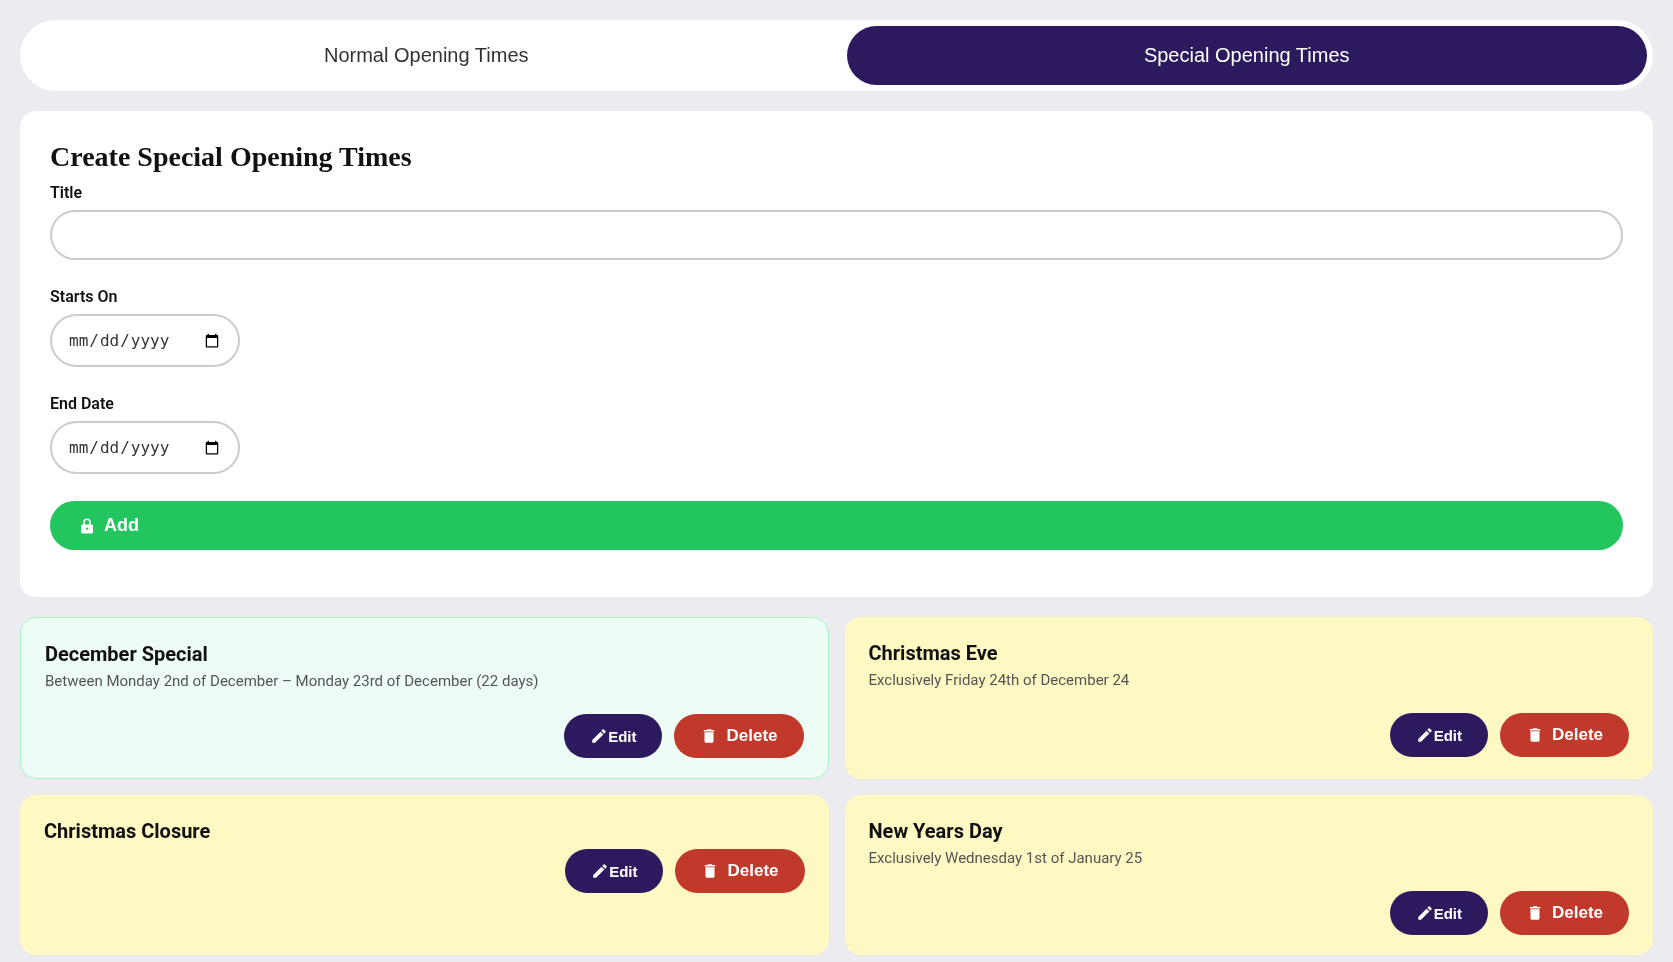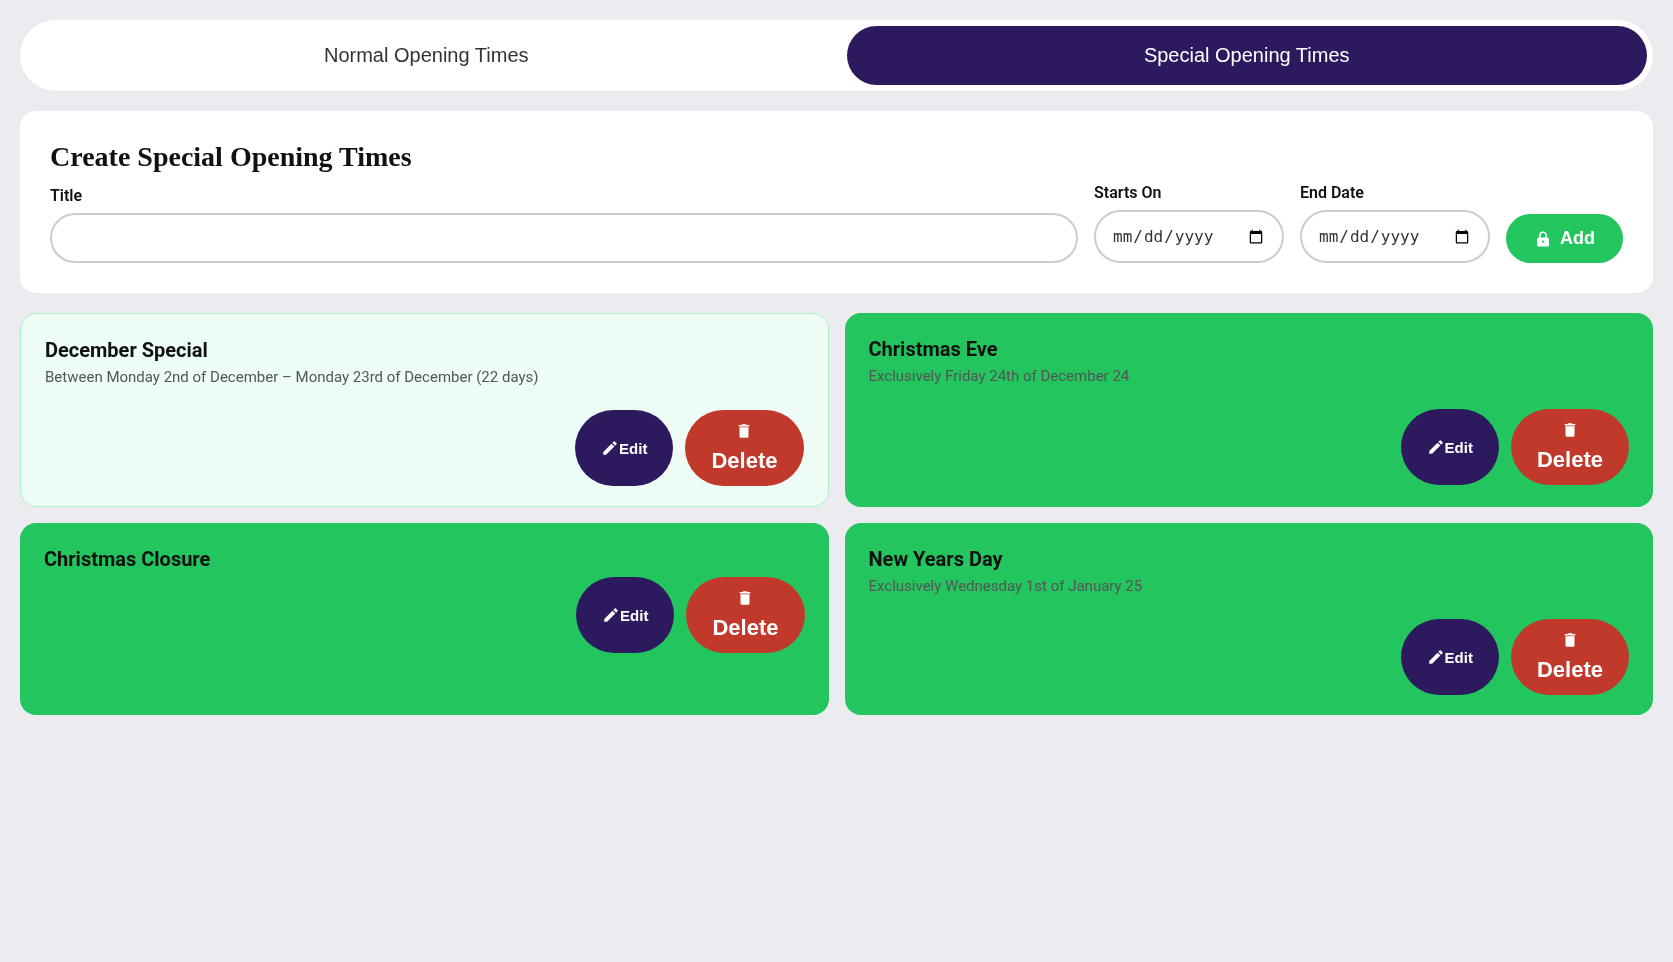--- a/index.html
+++ b/index.html
@@ -50,7 +50,7 @@
     .create-section {
       background: #fff;
       border-radius: 16px;
-      padding: 30px 30px 30px 30px;
+      padding: 30px 30px 47px 30px;
       margin-bottom: 20px;
     }
 

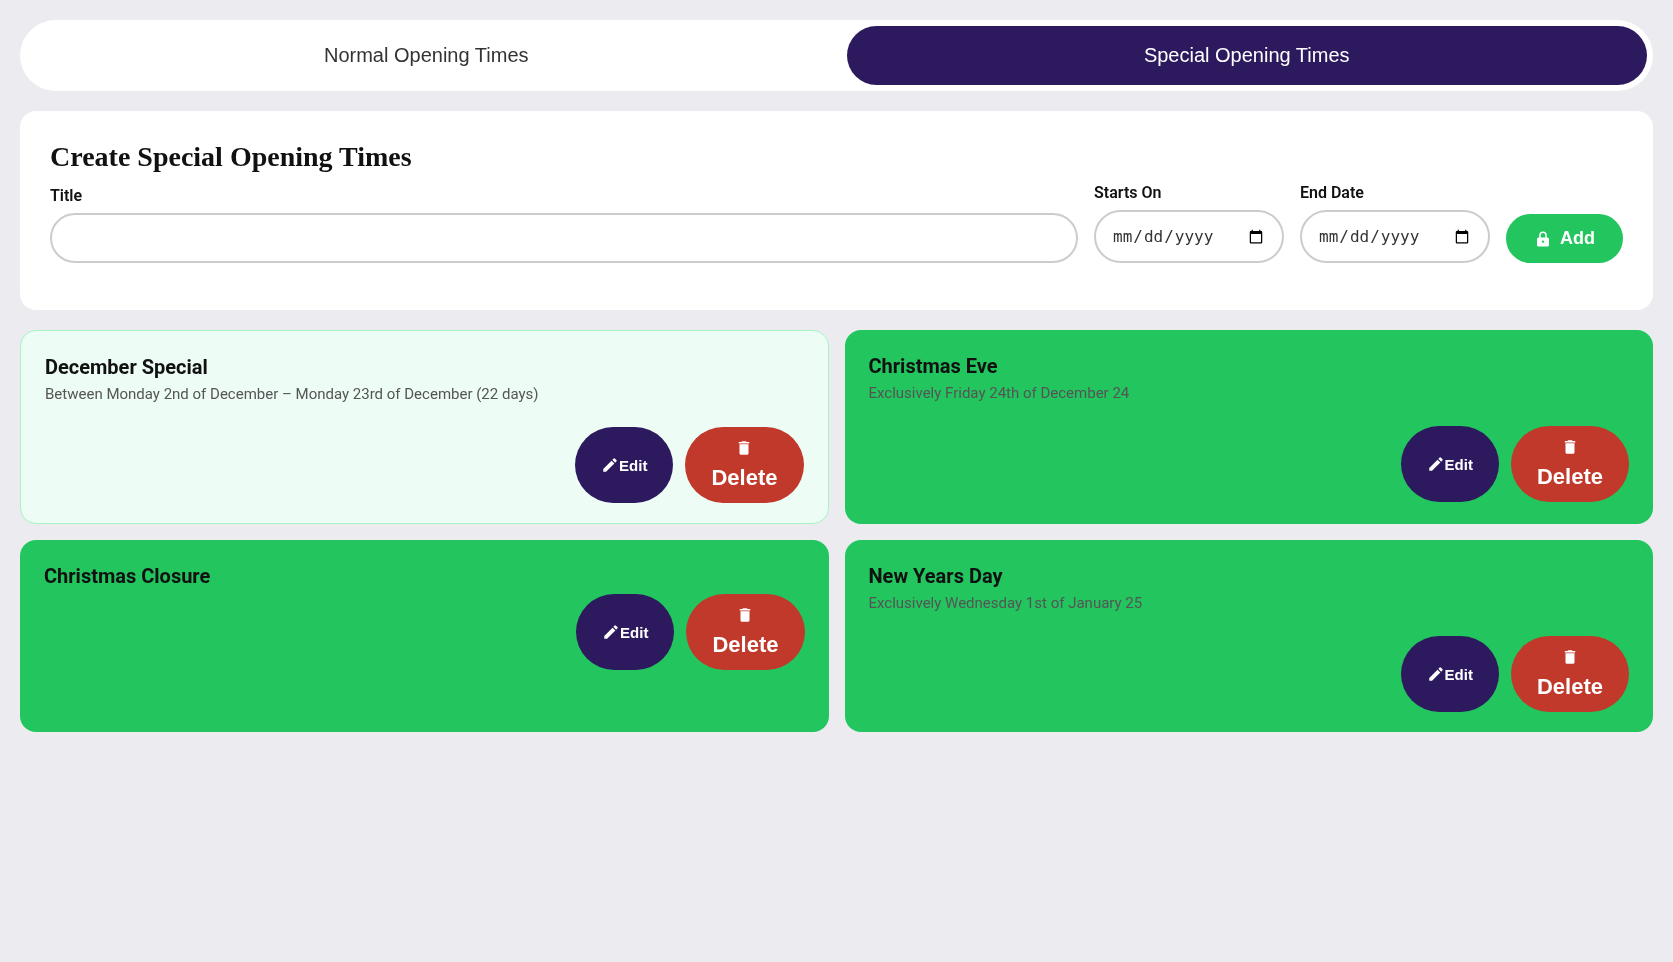--- a/index.html
+++ b/index.html
@@ -70,8 +70,8 @@
 
     .form-row {
       display: flex;
-      gap: 16px;
-      align-items: flex-end;
+      gap: 27px;
+      flex-direction: column;
     }
 
     .form-group {

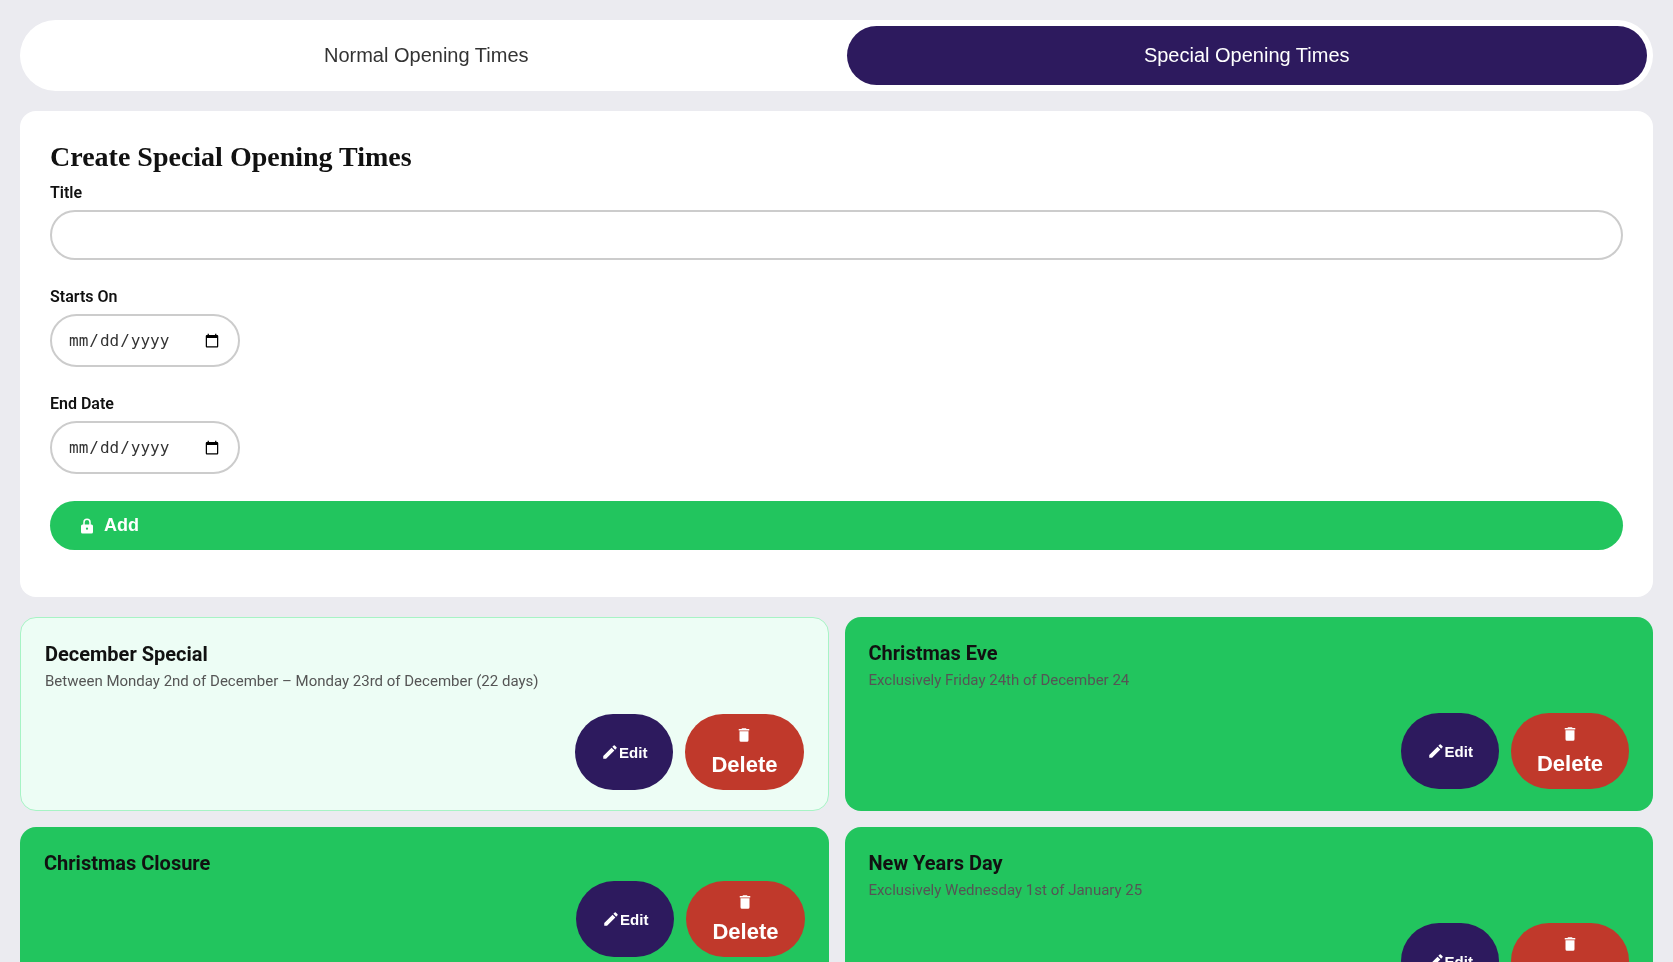--- a/index.html
+++ b/index.html
@@ -126,7 +126,7 @@
     }
 
     .card {
-      background: #22c55e;
+      background: #fef9c3;
       border-radius: 16px;
       padding: 24px 24px 20px 24px;
       display: flex;

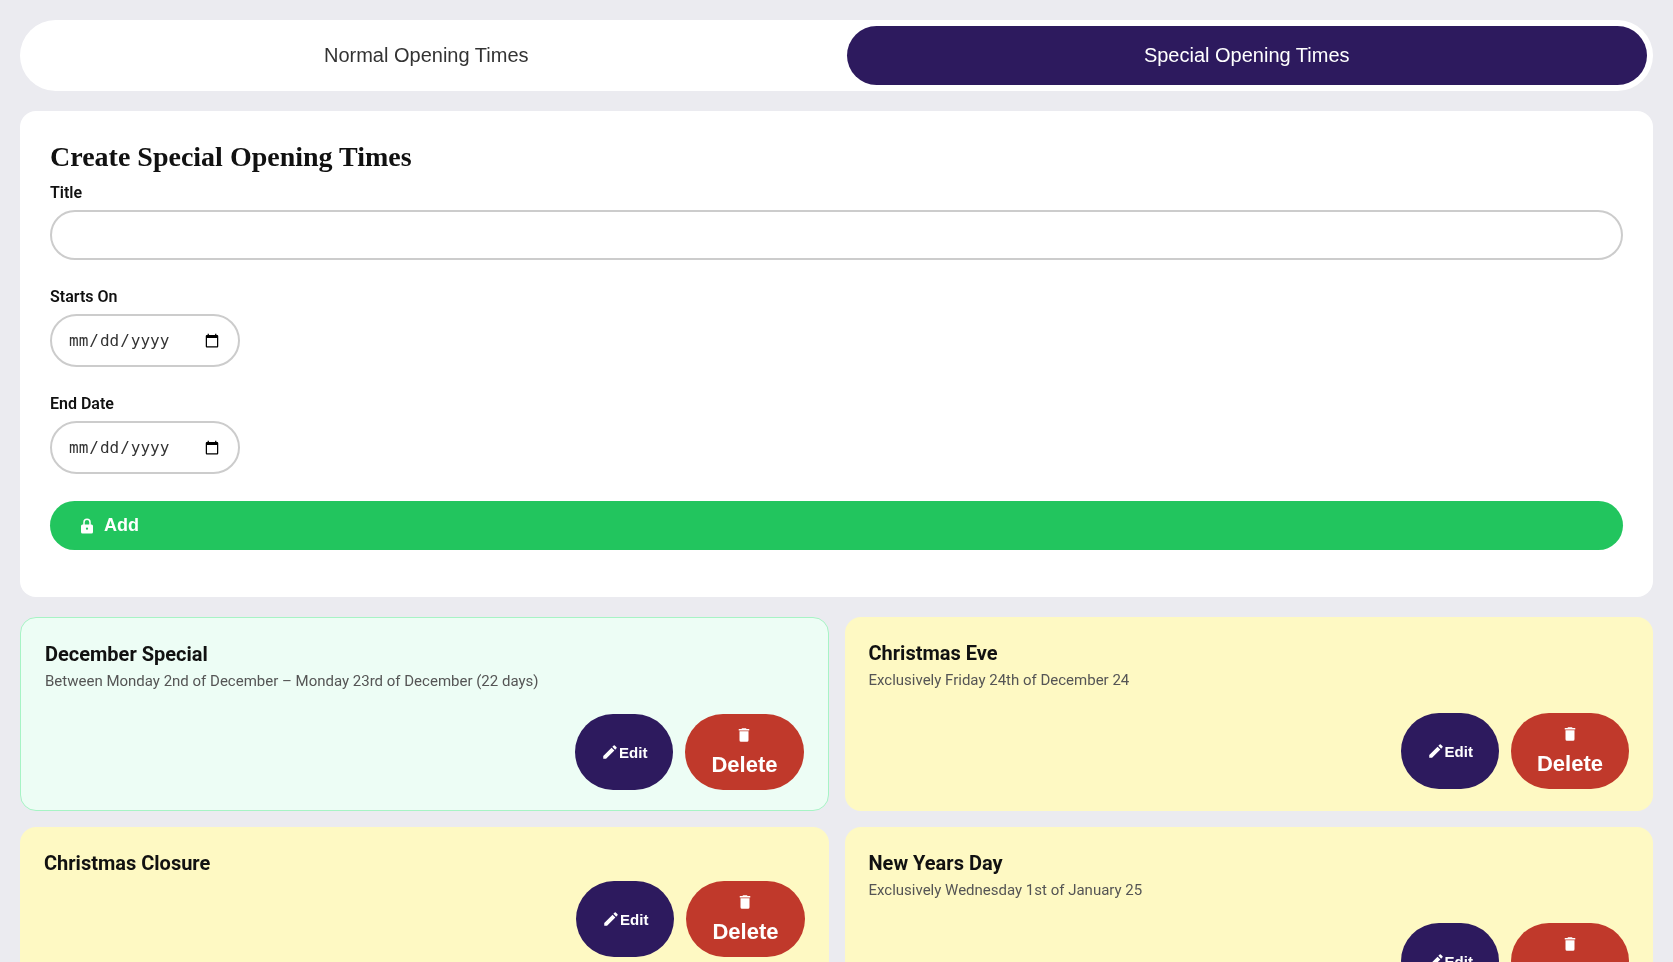--- a/index.html
+++ b/index.html
@@ -177,13 +177,12 @@
       border: none;
       border-radius: 40px;
       padding: 12px 26px;
-      font-size: 22px;
+      font-size: 17px;
       font-weight: 600;
       cursor: pointer;
       display: flex;
       align-items: center;
       gap: 8px;
-      flex-direction: column;
     }
 
     .icon-svg {

